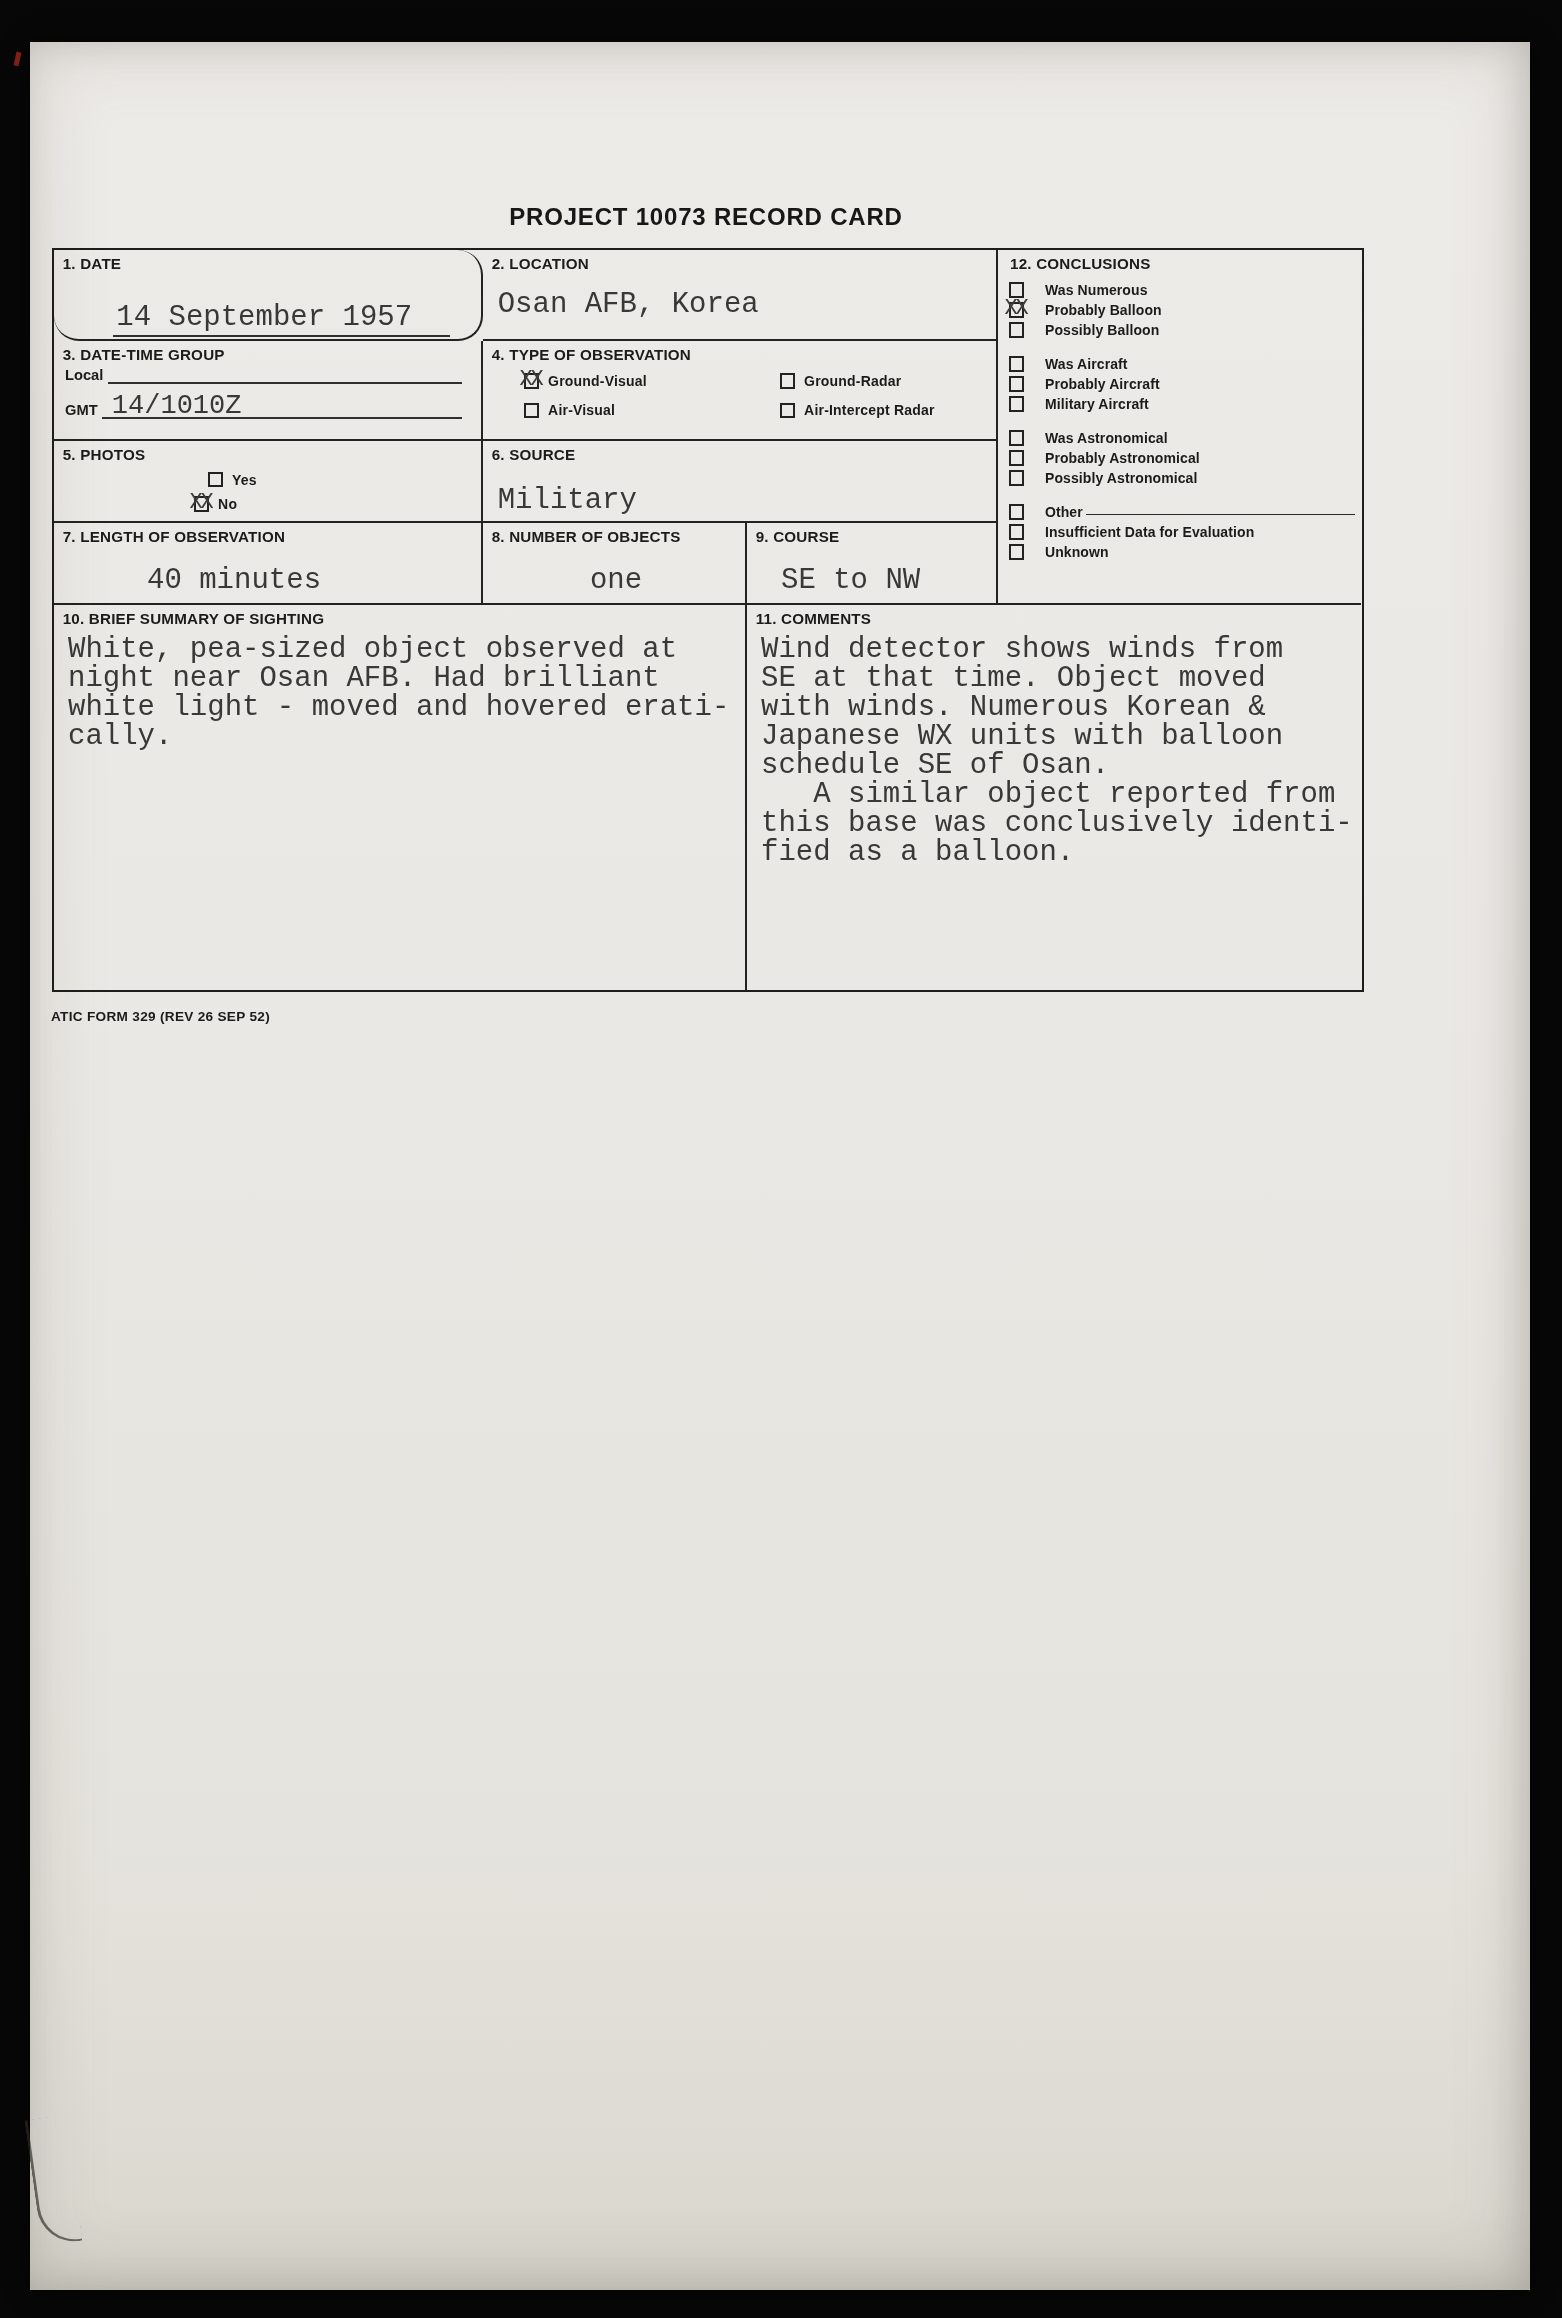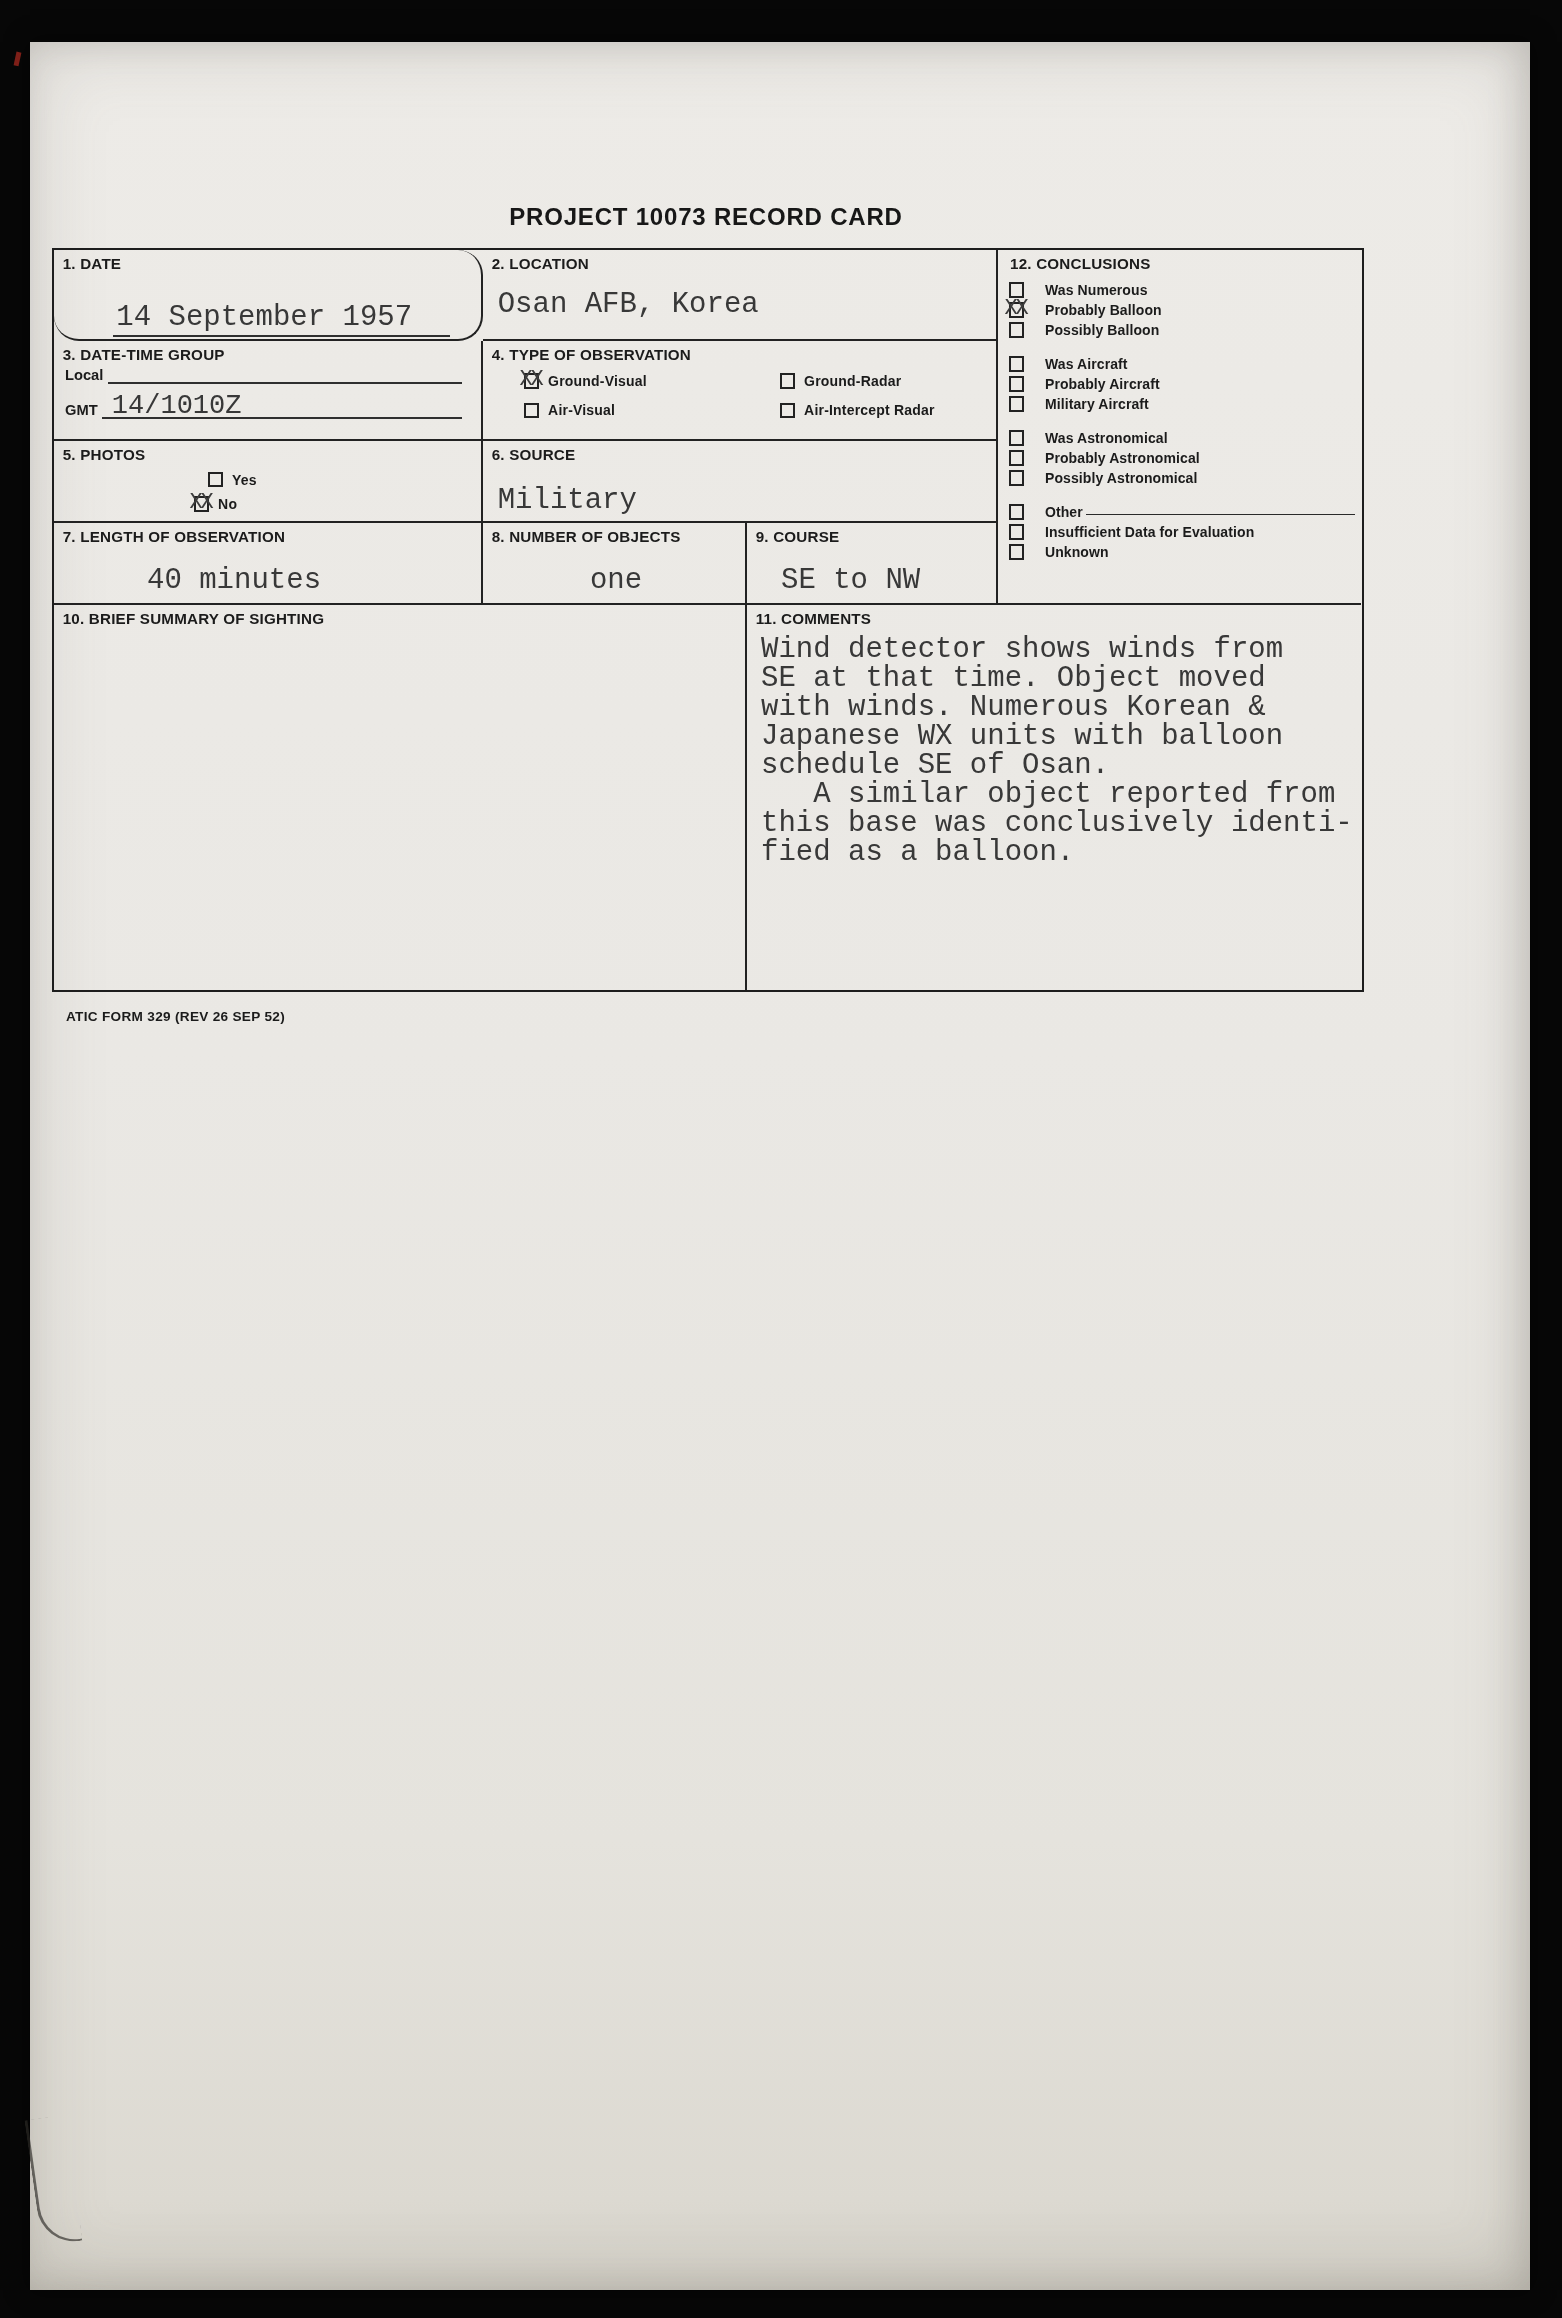--- a/index.html
+++ b/index.html
@@ -266,6 +266,10 @@
 
     <div class="cell c-sum br">
       <div class="f-label">10. BRIEF SUMMARY OF SIGHTING</div>
+      <div class="typed-block">White, pea-sized object observed at
+night near Osan AFB. Had brilliant
+white light - moved and hovered erati-
+cally.</div>
     </div>
 
     <div class="cell c-com">

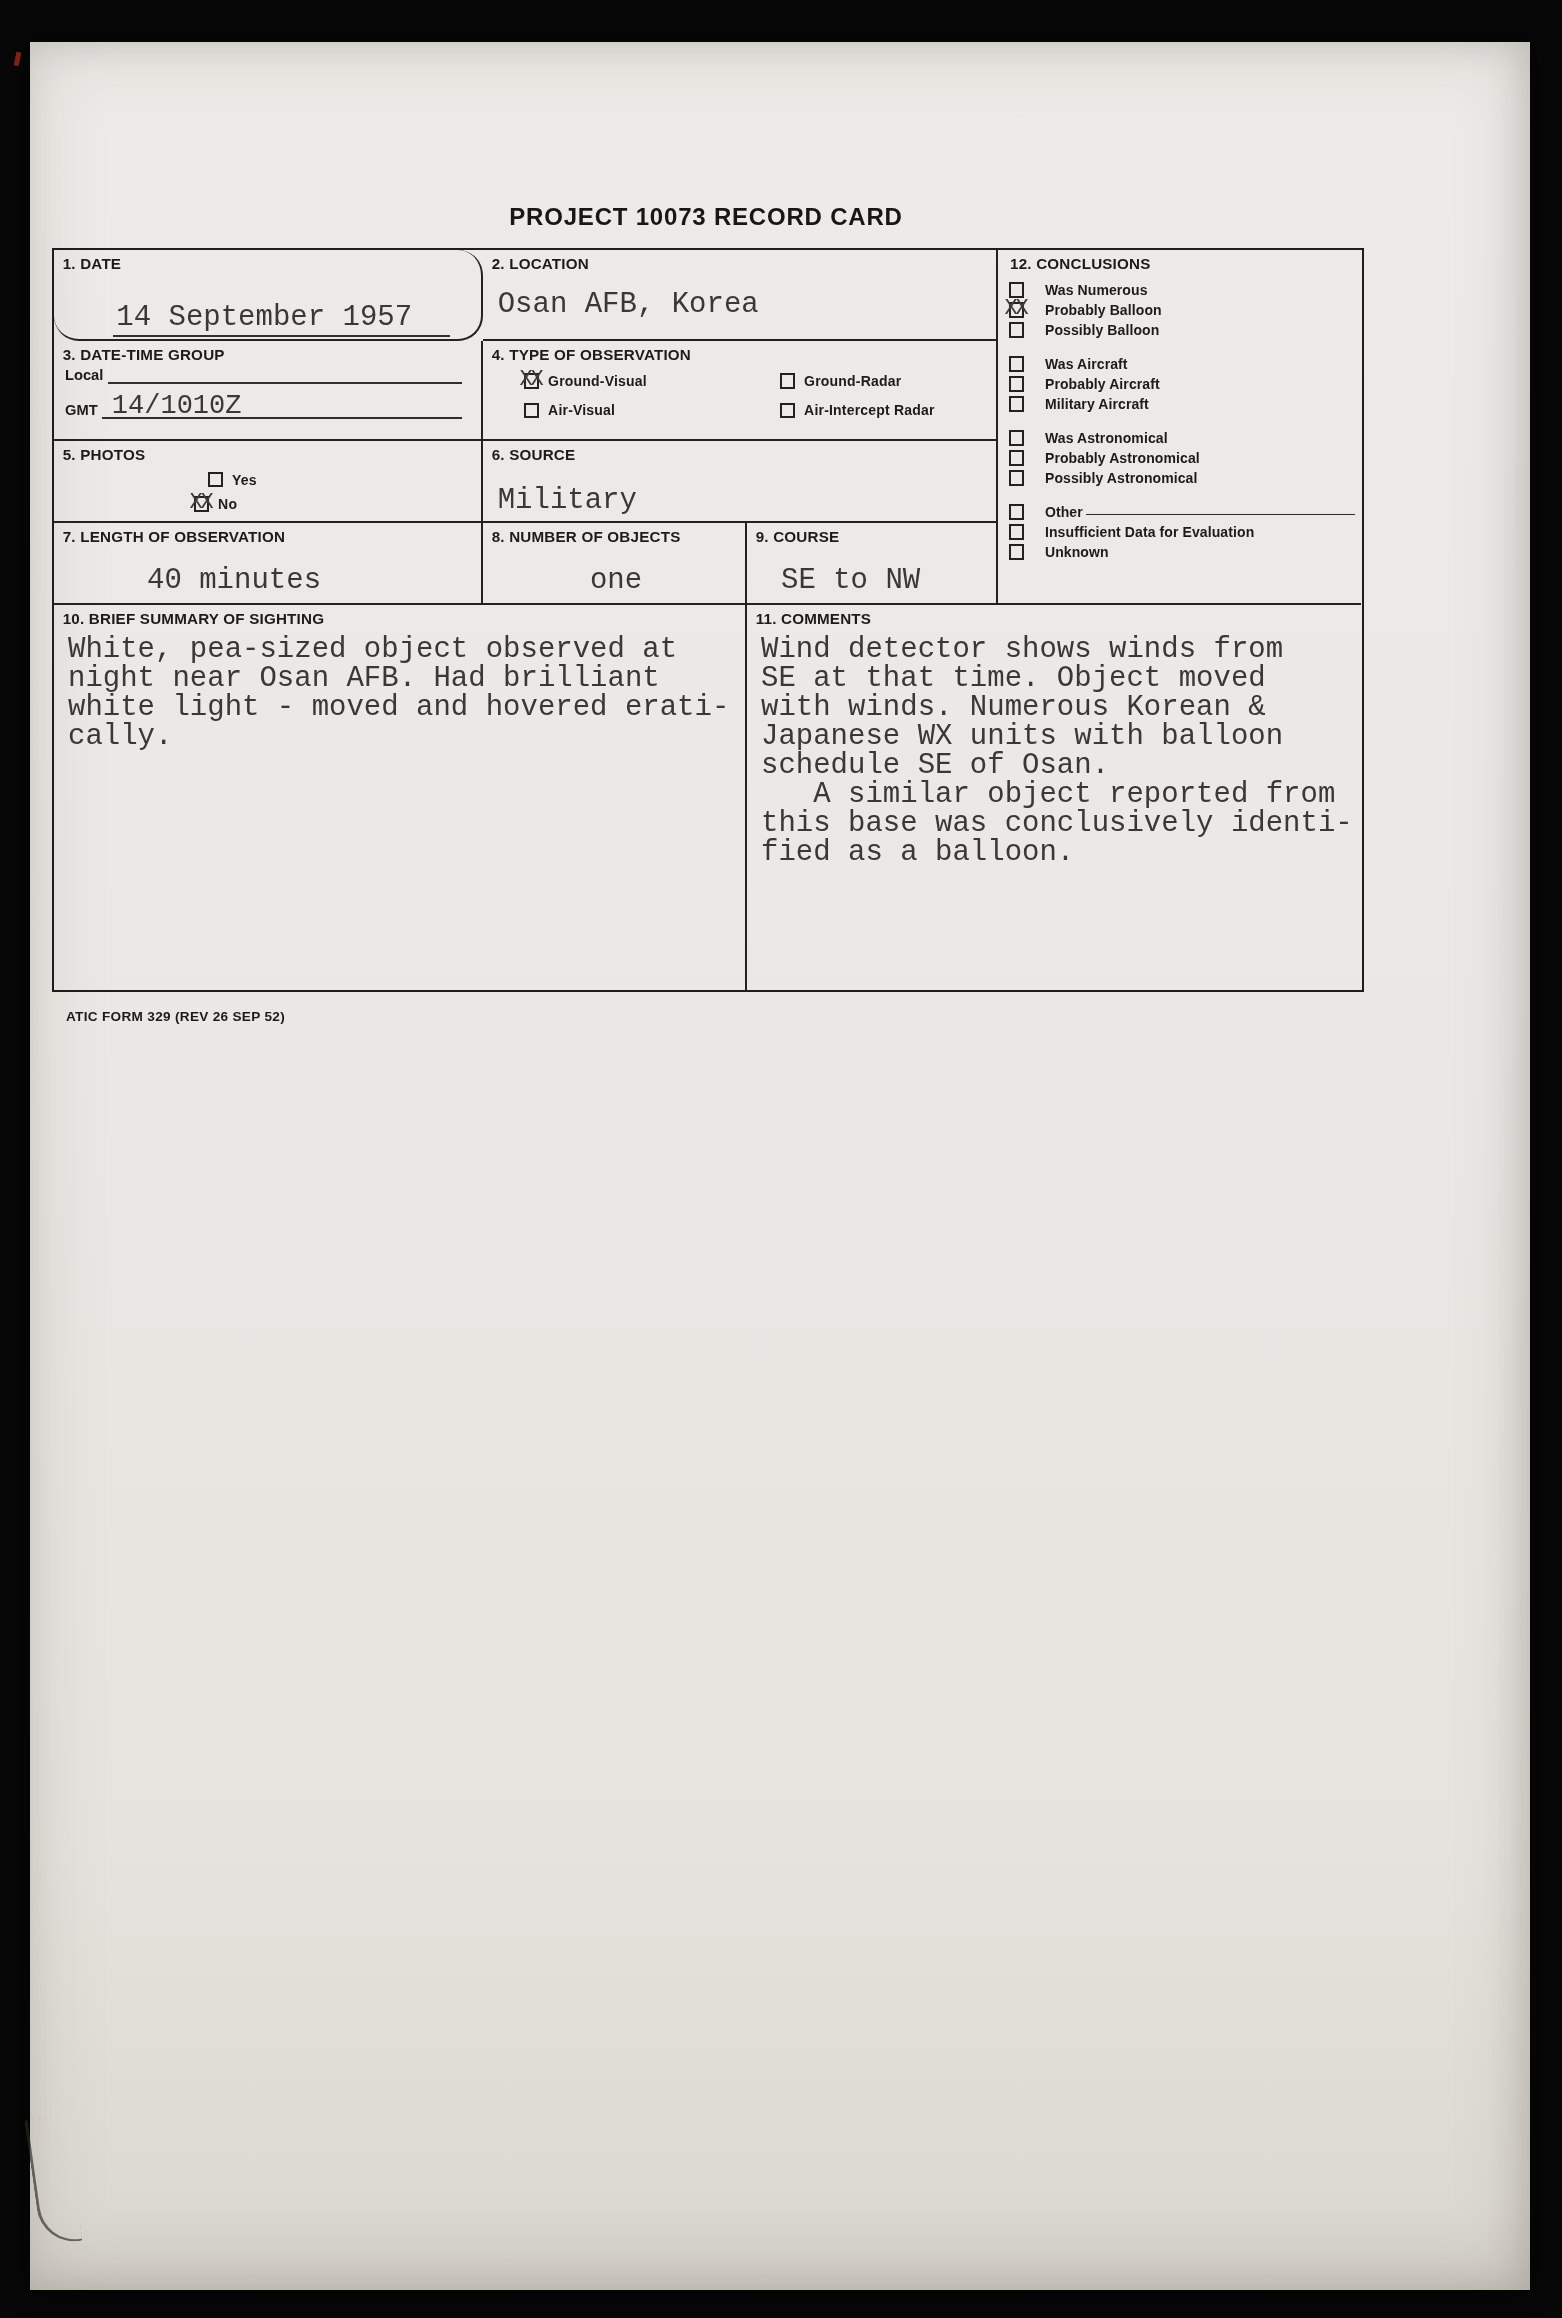--- a/index.html
+++ b/index.html
@@ -73,7 +73,7 @@
   .c-item .cb{margin-left:3.3px;}
 
   .footer{
-    position:absolute;left:36px;top:967px;
+    position:absolute;left:21px;top:967px;
     font-size:13.6px;font-weight:bold;color:#1b1b1b;letter-spacing:0.3px;
   }
 </style>

